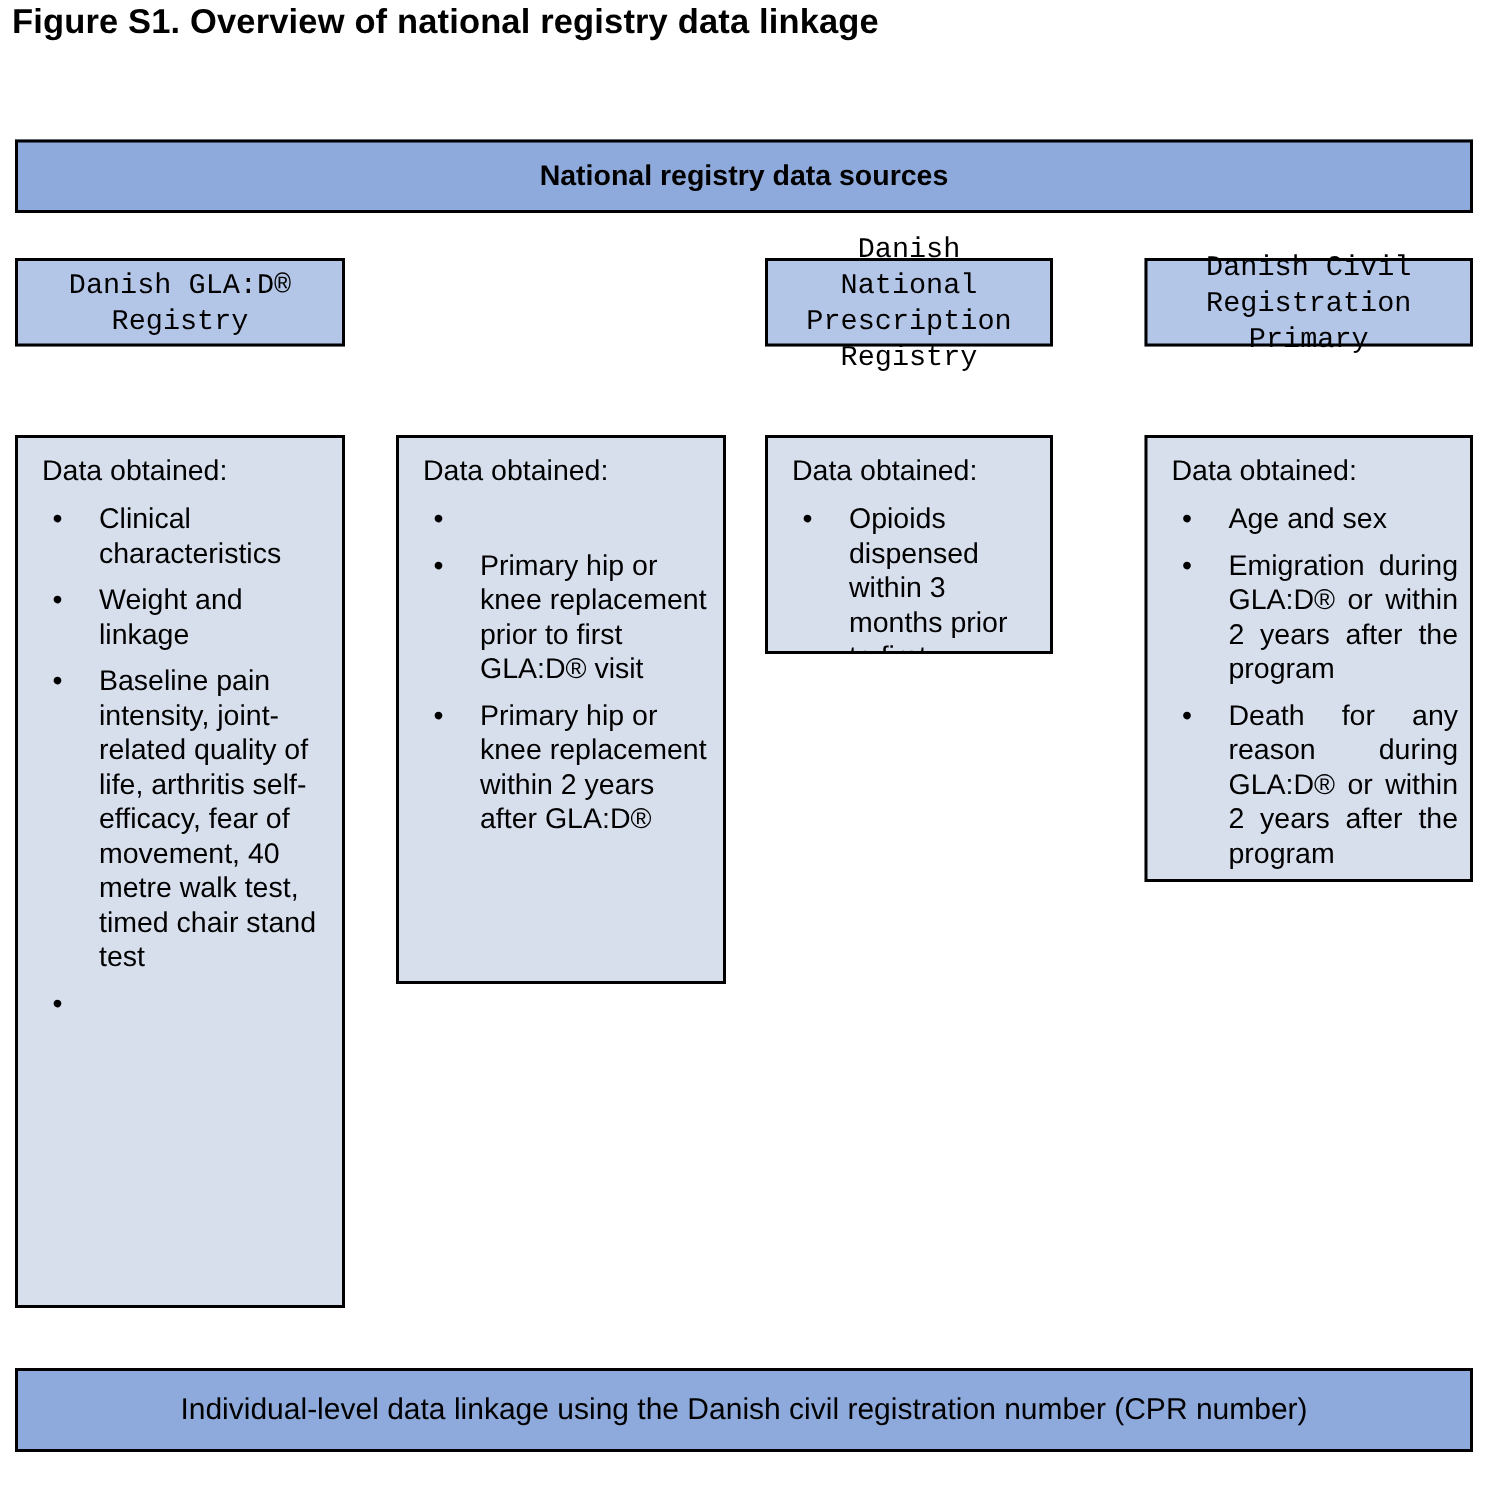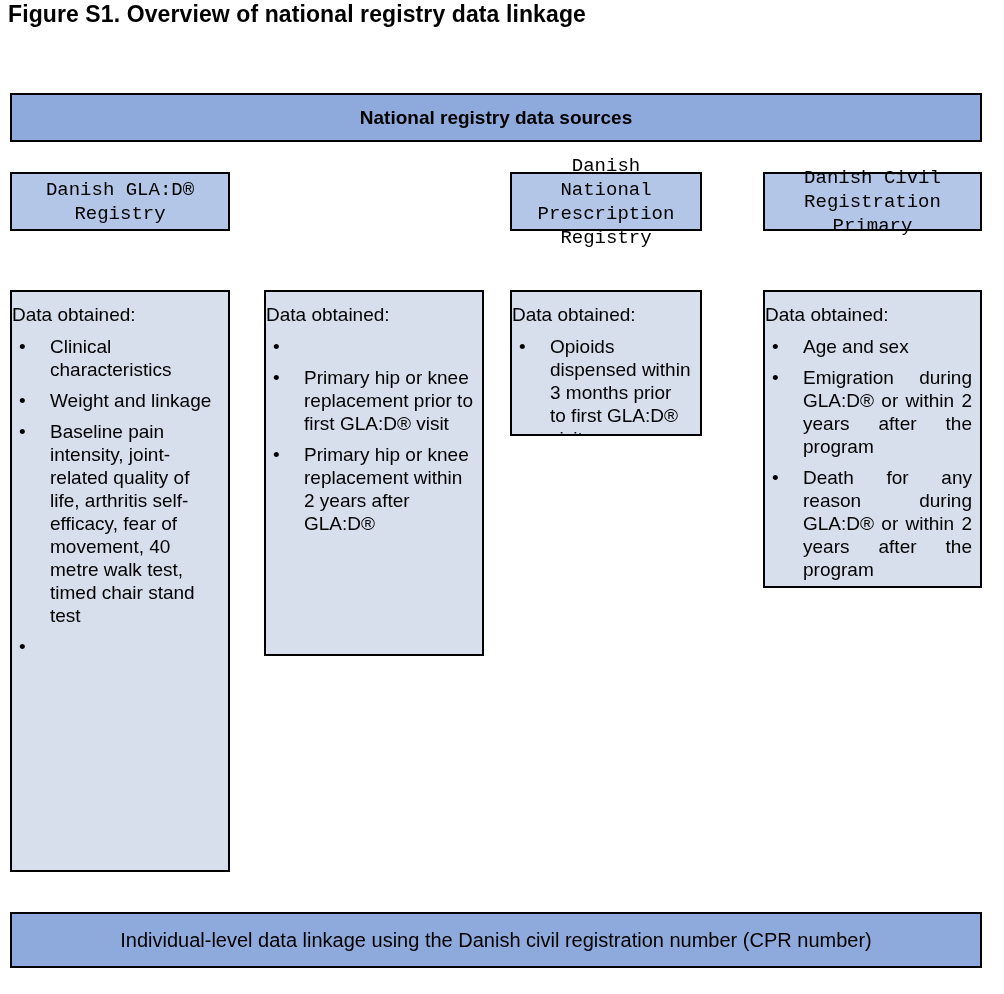--- a/index.html
+++ b/index.html
@@ -46,7 +46,7 @@
     position:absolute;top:290px;
     background:var(--data-bg);
     border:2px solid var(--border);
-    padding:11px 8px 6px 0;
+    padding:11px 8px 6px 16px;
     font-size:19px;line-height:23px;
     overflow:hidden;
   }

